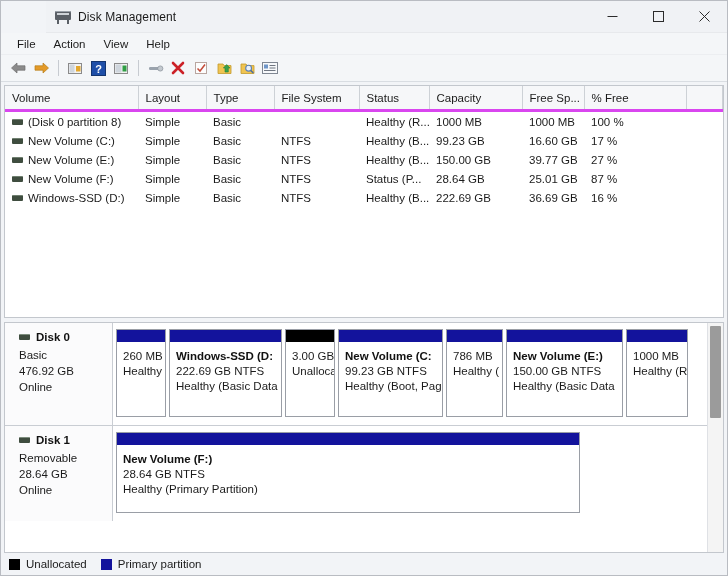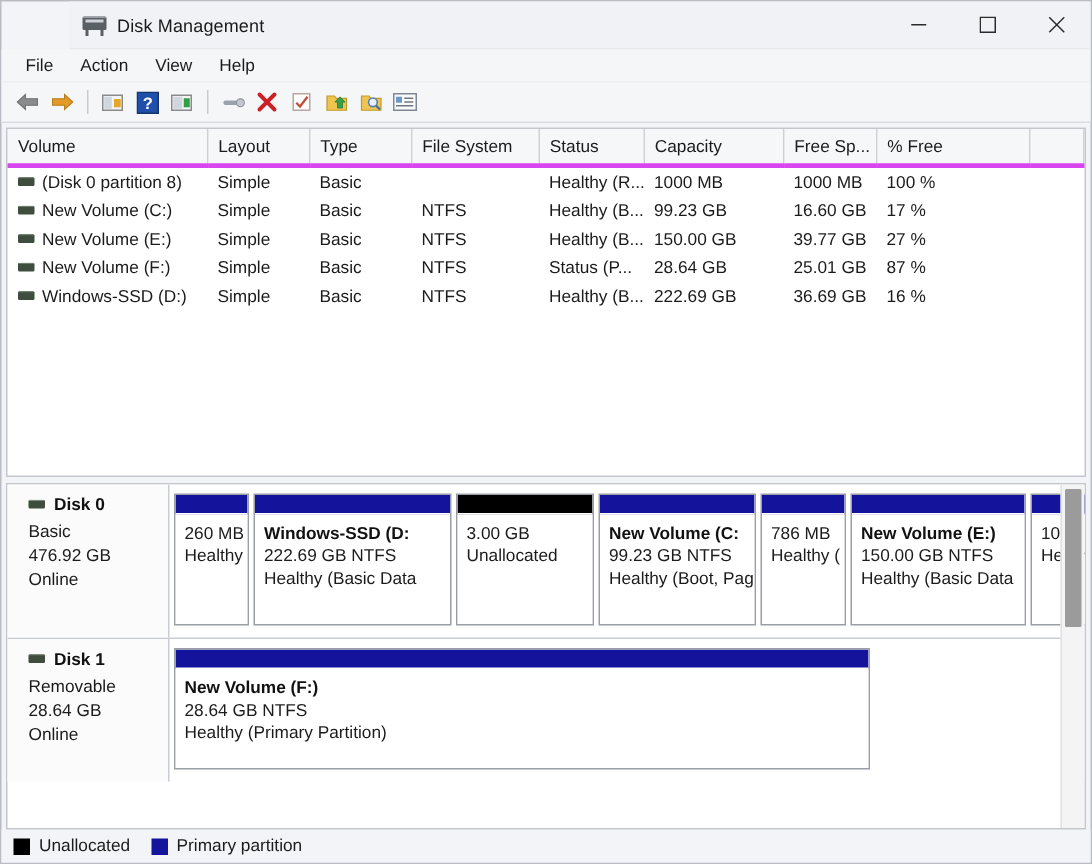--- a/index.html
+++ b/index.html
@@ -515,7 +515,7 @@
             <div class="pline">Healthy</div>
           </div>
         </div>
-        <div class="part" style="width:132px">
+        <div class="part" style="width:113px">
           <div class="cap"></div>
           <div class="pbody">
             <div class="pname">Windows-SSD  (D:</div>

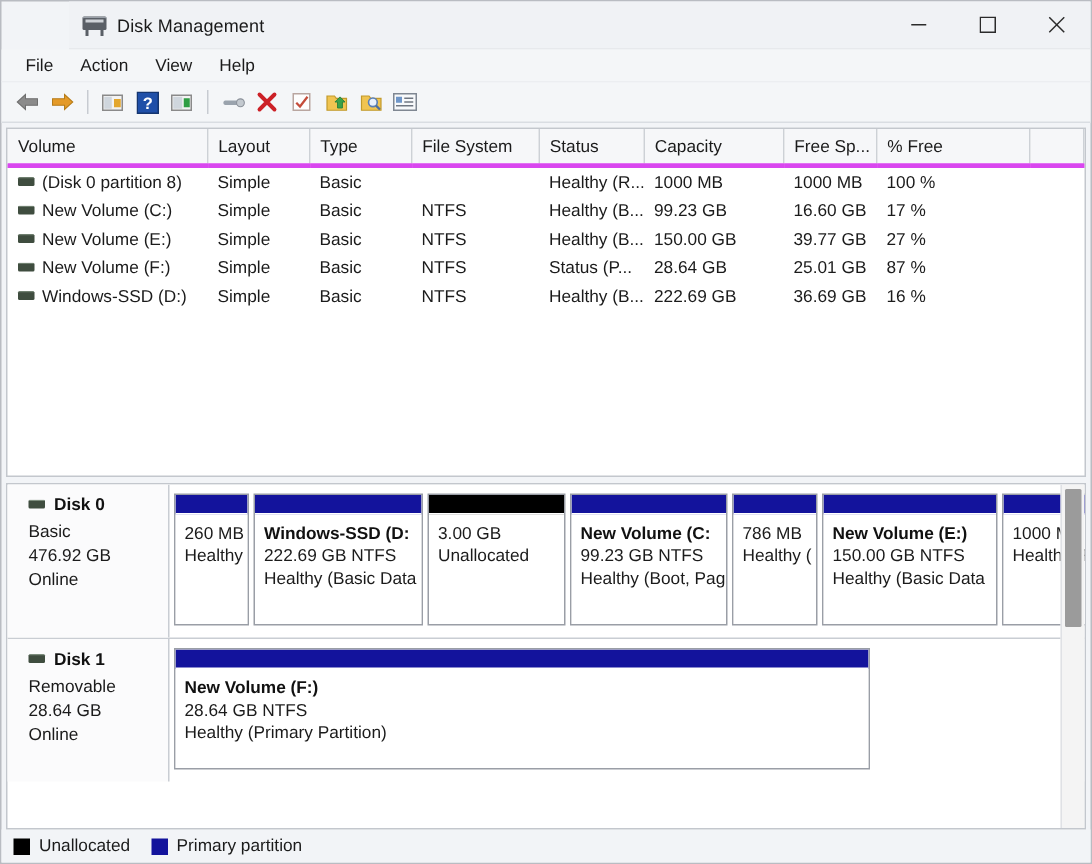--- a/index.html
+++ b/index.html
@@ -523,7 +523,7 @@
             <div class="pline">Healthy (Basic Data</div>
           </div>
         </div>
-        <div class="part unalloc" style="width:92px">
+        <div class="part unalloc" style="width:50px">
           <div class="cap"></div>
           <div class="pbody">
             <div class="pname"></div>

